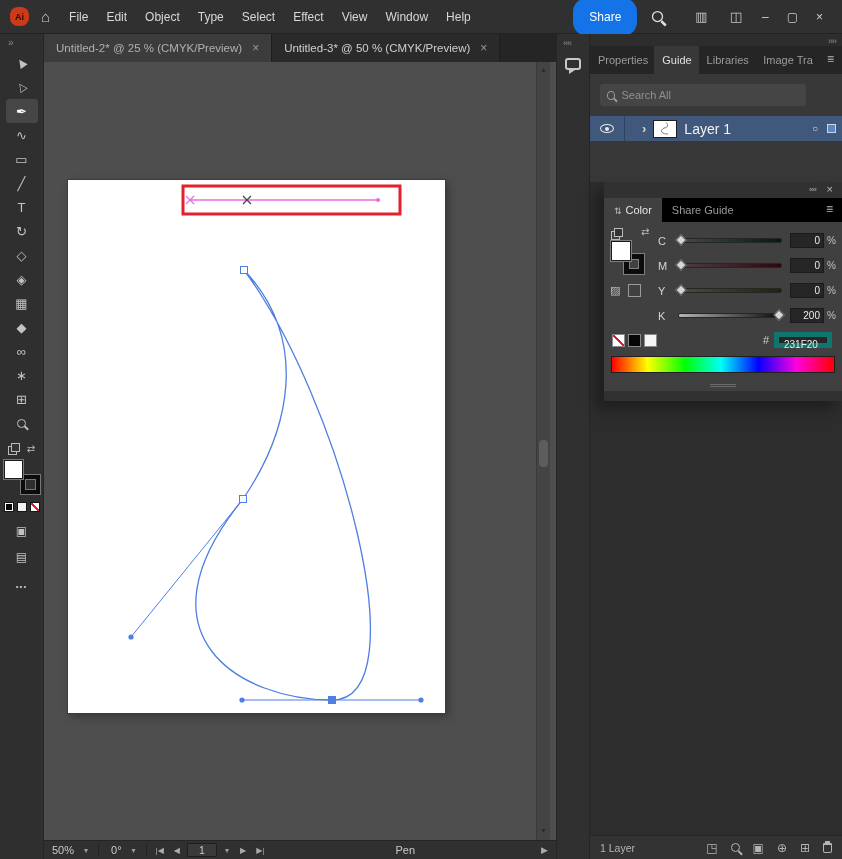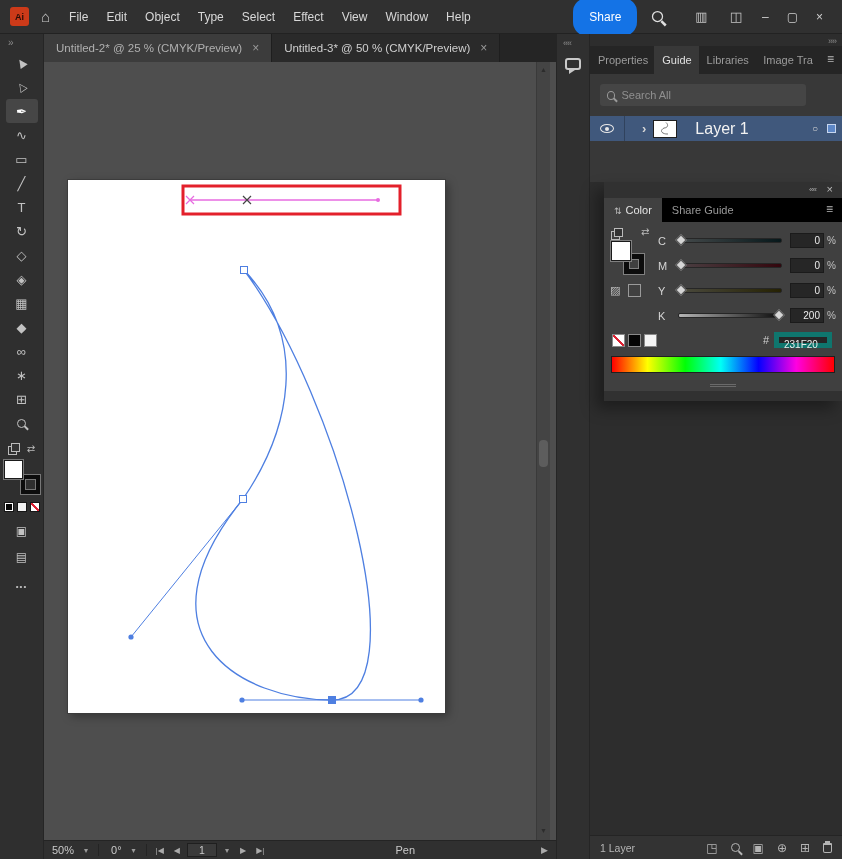--- a/index.html
+++ b/index.html
@@ -11,7 +11,7 @@
   .menubar { position:absolute; left:0; top:0; width:842px; height:34px; background:#303030;
     display:flex; align-items:center; padding:0 10px; border-bottom:1px solid #222; }
   .app-icon { width:19px; height:19px; background:#cc3a19; color:#2a0c05; font-weight:bold;
-    font-size:9px; border-radius:3px; display:grid; place-items:center; }
+    font-size:9px; border-radius:8px; display:grid; place-items:center; }
   .home-icon { font-size:15px; color:#c9c9c9; margin:0 10px 0 12px; }
   .menu-item { font-size:12px; color:#d8d8d8; padding:0 9px; line-height:34px; }
   .mb-spacer { flex:1; }

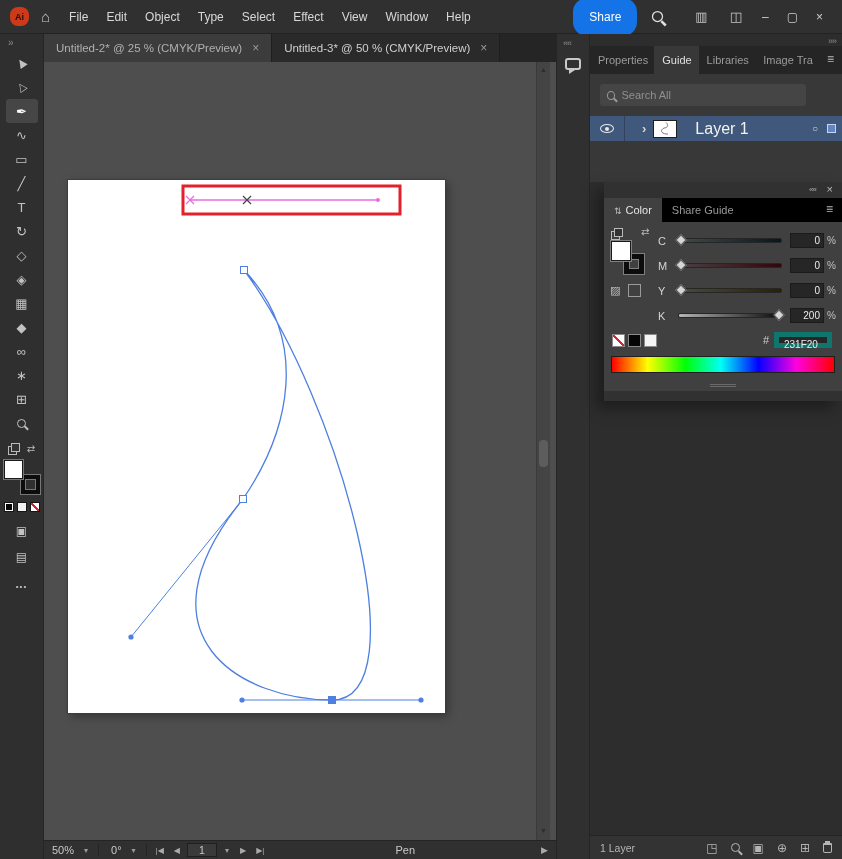--- a/index.html
+++ b/index.html
@@ -114,7 +114,7 @@
   .lock-col { width:16px; height:100%; border-left:1px solid rgba(0,0,0,.25); margin-left:10px; }
   .row-expand { color:#d7d7d7; font-size:13px; font-weight:bold; margin-left:2px; }
   .layer-thumb { width:24px; height:18px; background:#fff; border:1px solid #1f1f1f; margin-left:7px; flex:none; }
-  .layer-name { color:#f2f2f2; font-size:16px; margin-left:18px; }
+  .layer-name { color:#f2f2f2; font-size:14px; margin-left:7px; }
   .target { margin-left:auto; color:#d5d5d5; font-size:10px; margin-right:9px; }
   .sel-chip { width:9px; height:9px; background:#5d87c7; border:1px solid #c7d6ef; margin-right:6px; flex:none; }
 

